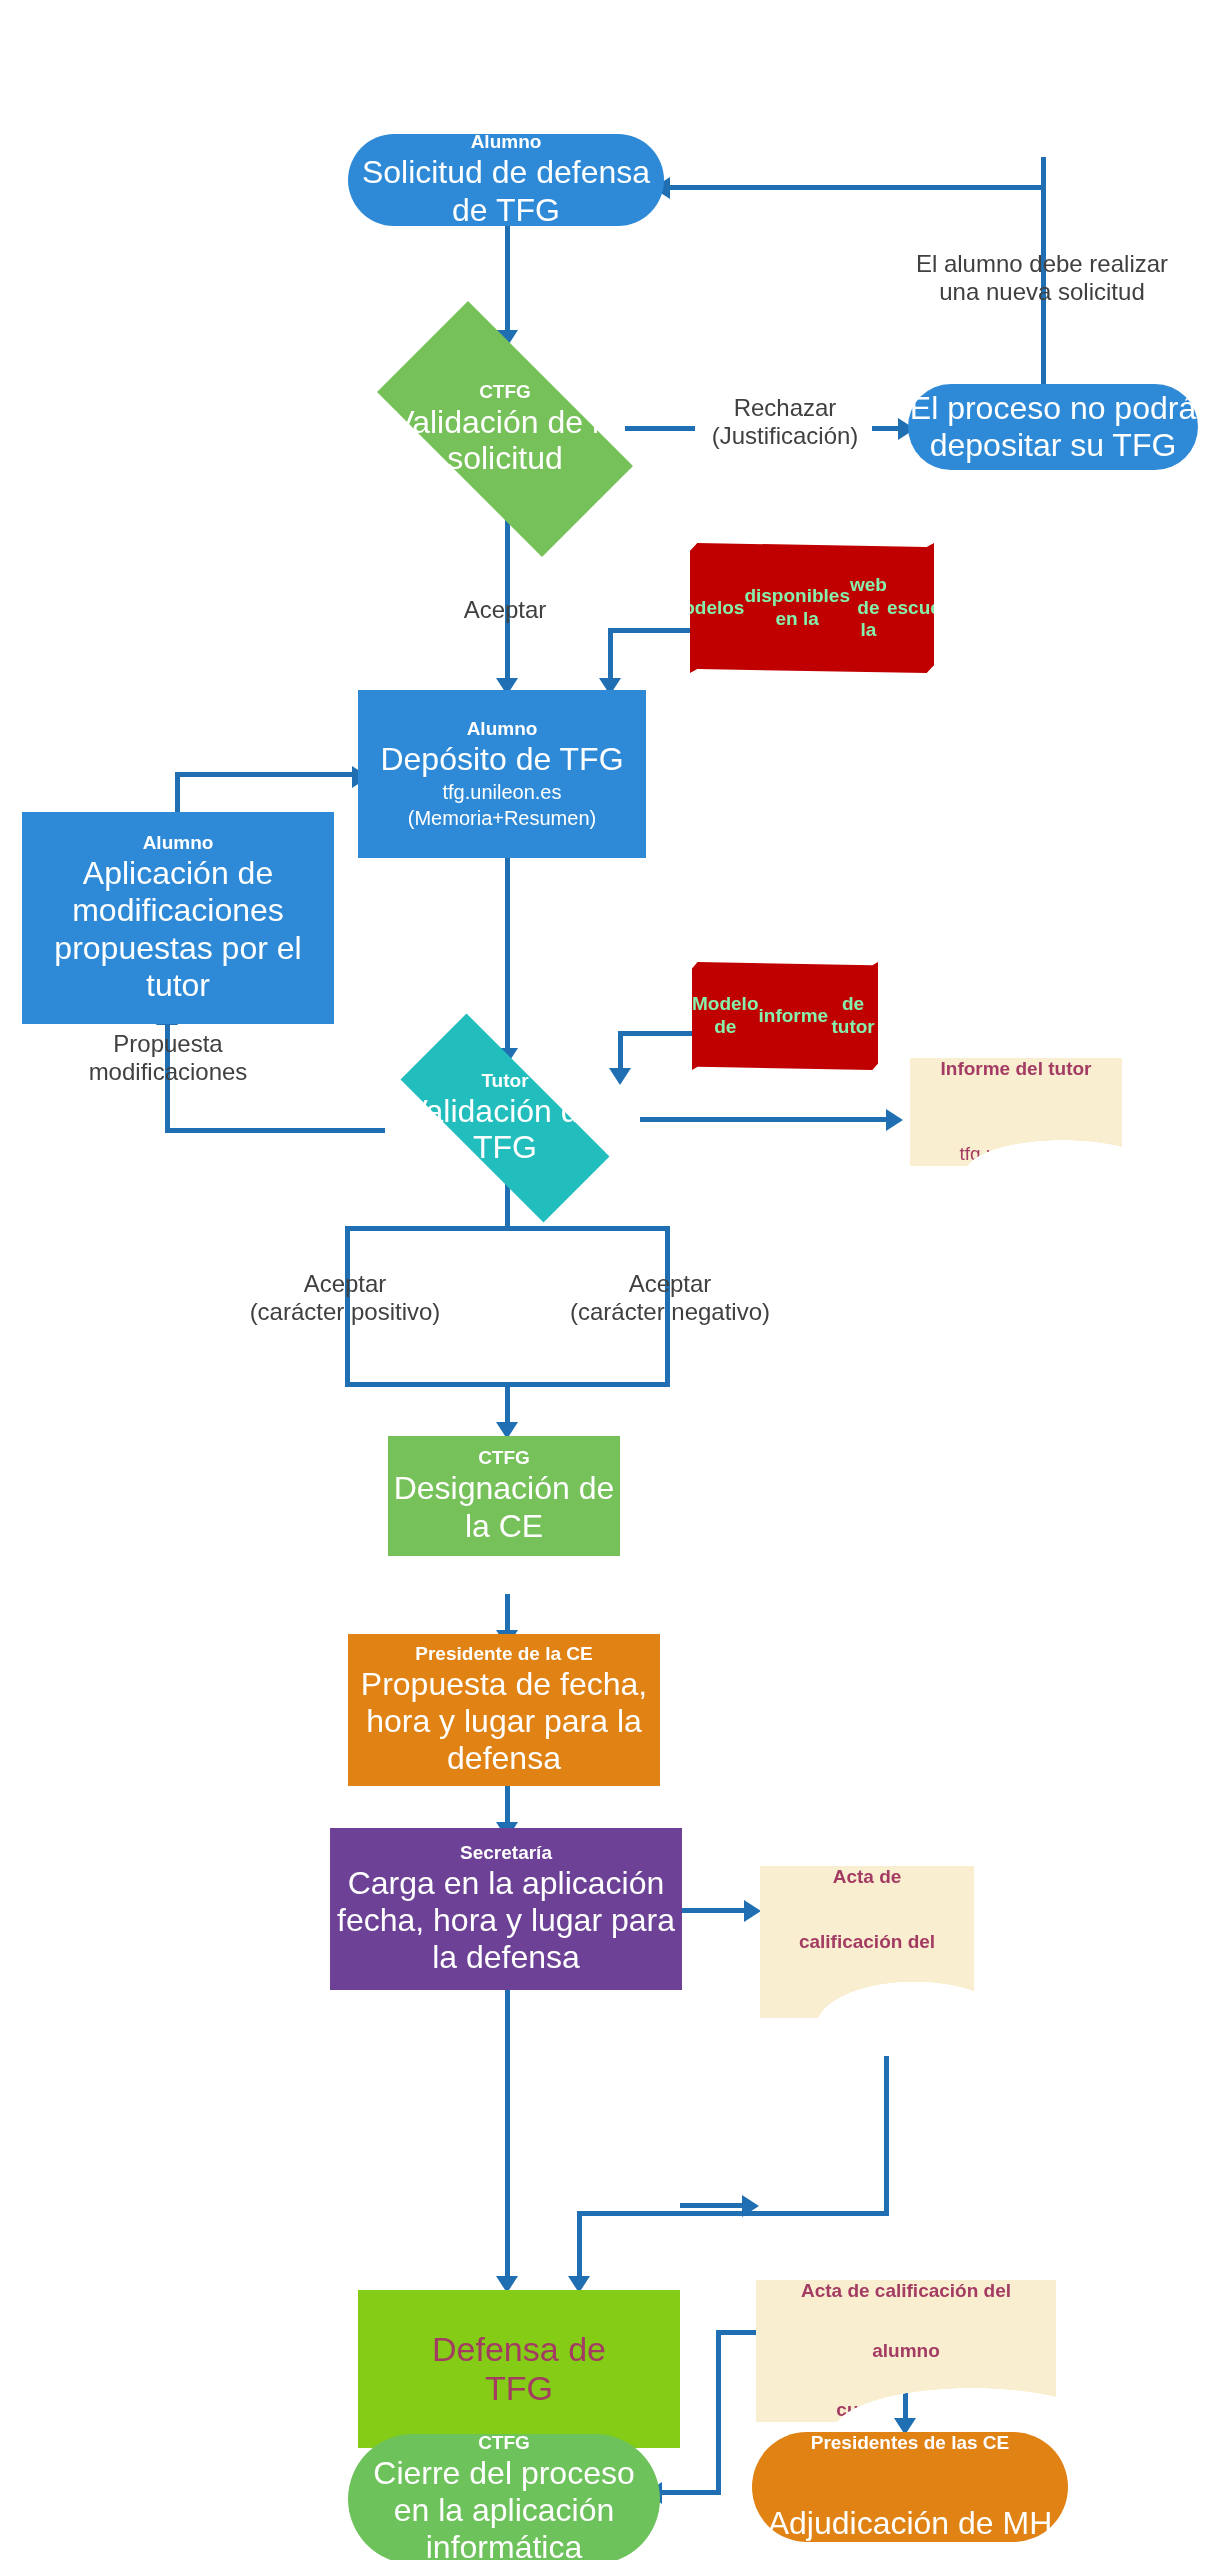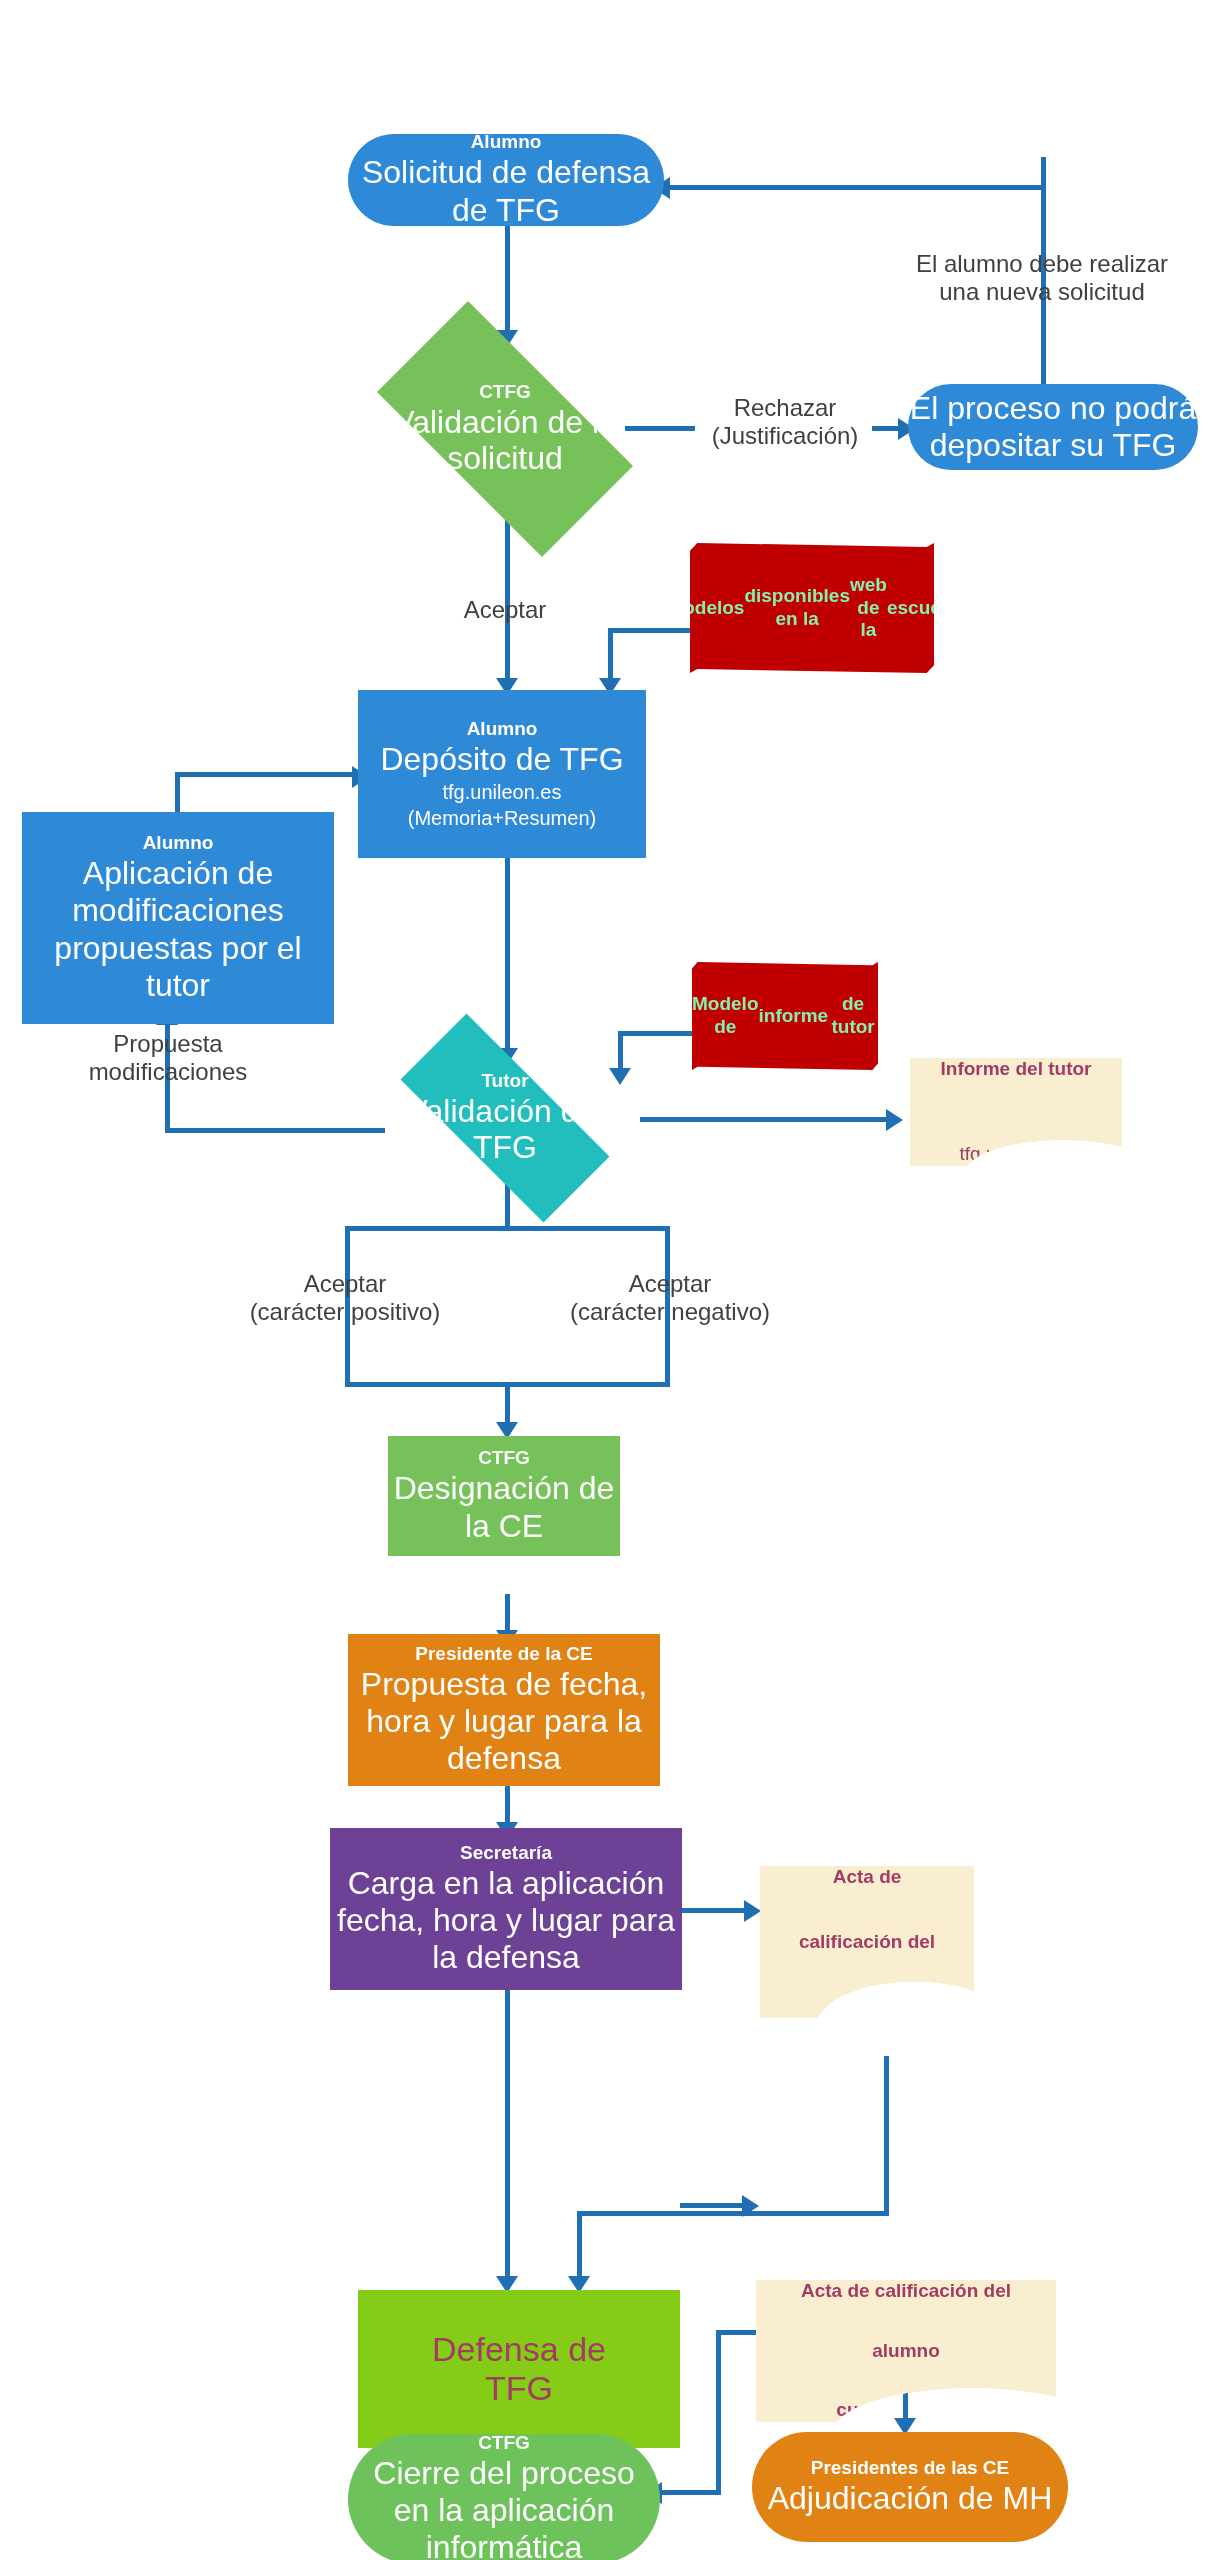--- a/index.html
+++ b/index.html
@@ -33,7 +33,7 @@
   .purple-rect{background:#6c4196;}
   .pink-rect{background:#84cc16;}
   .green-pill{background:#6ec25b;border-radius:999px;}
-  .orange-pill{background:#e08214;border-radius:999px;}
+  .orange-pill{background:#e08214;border-radius:999px;justify-content:space-between;}
 
   
   .diamond-wrap{position:absolute;}

